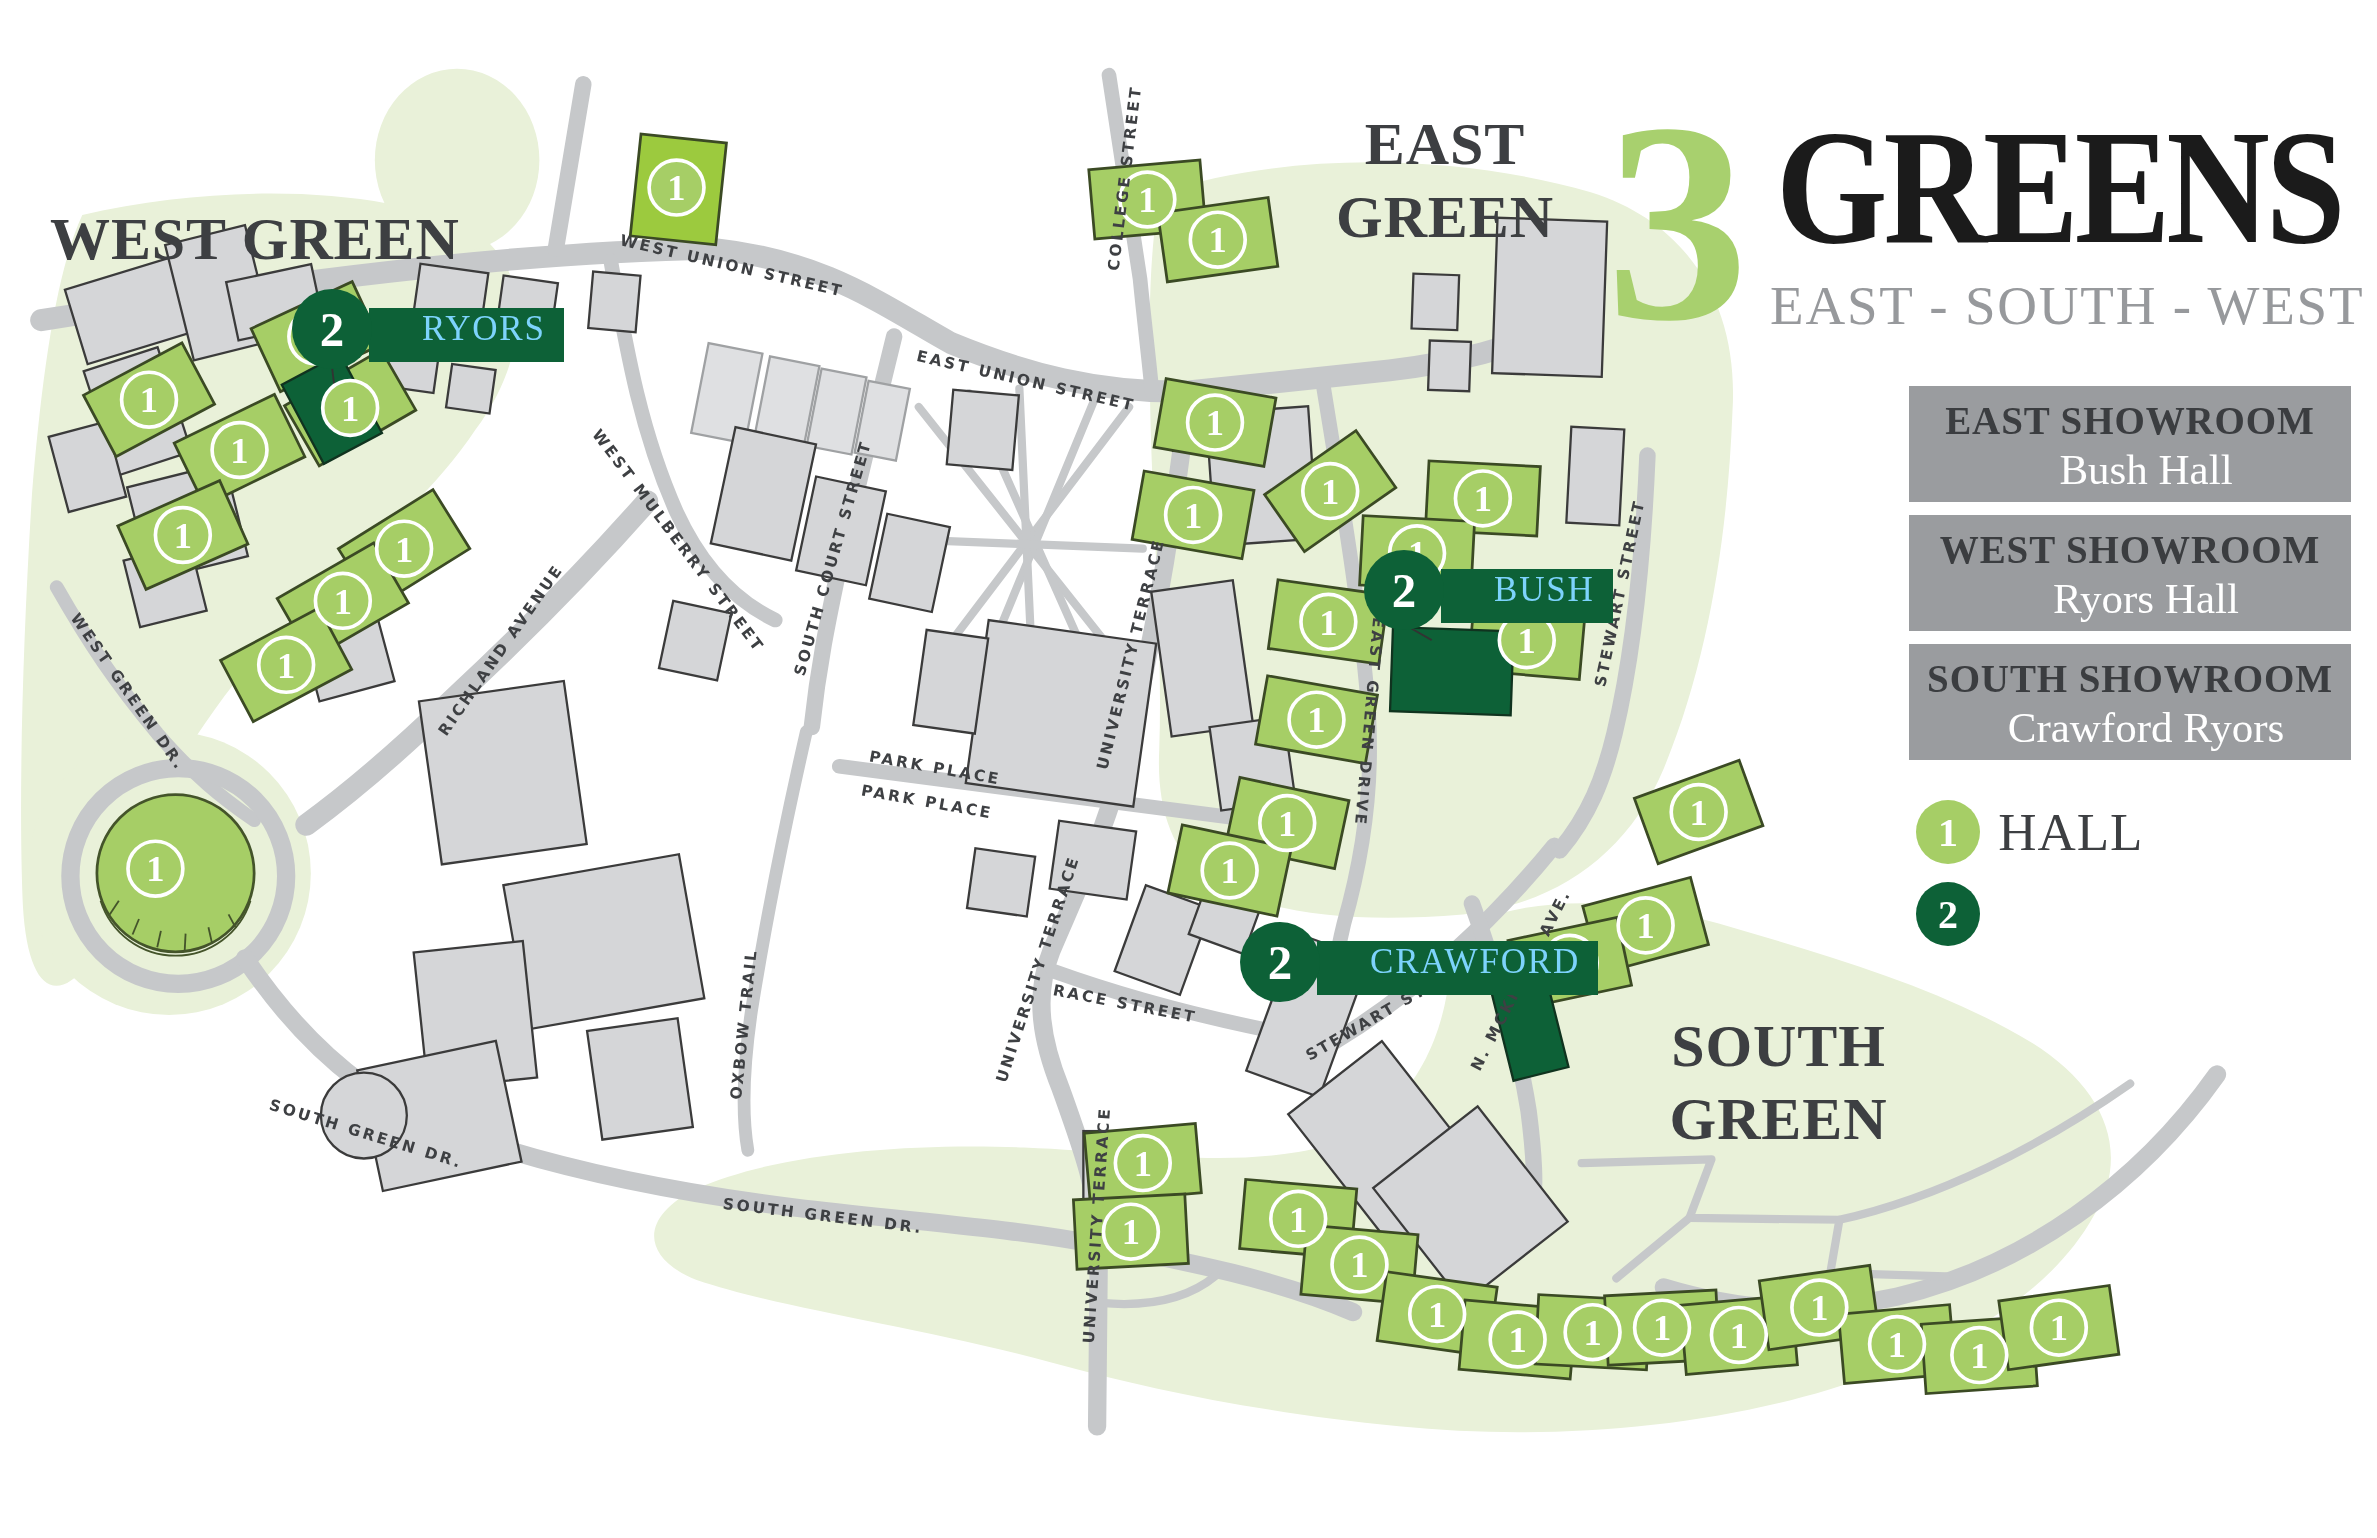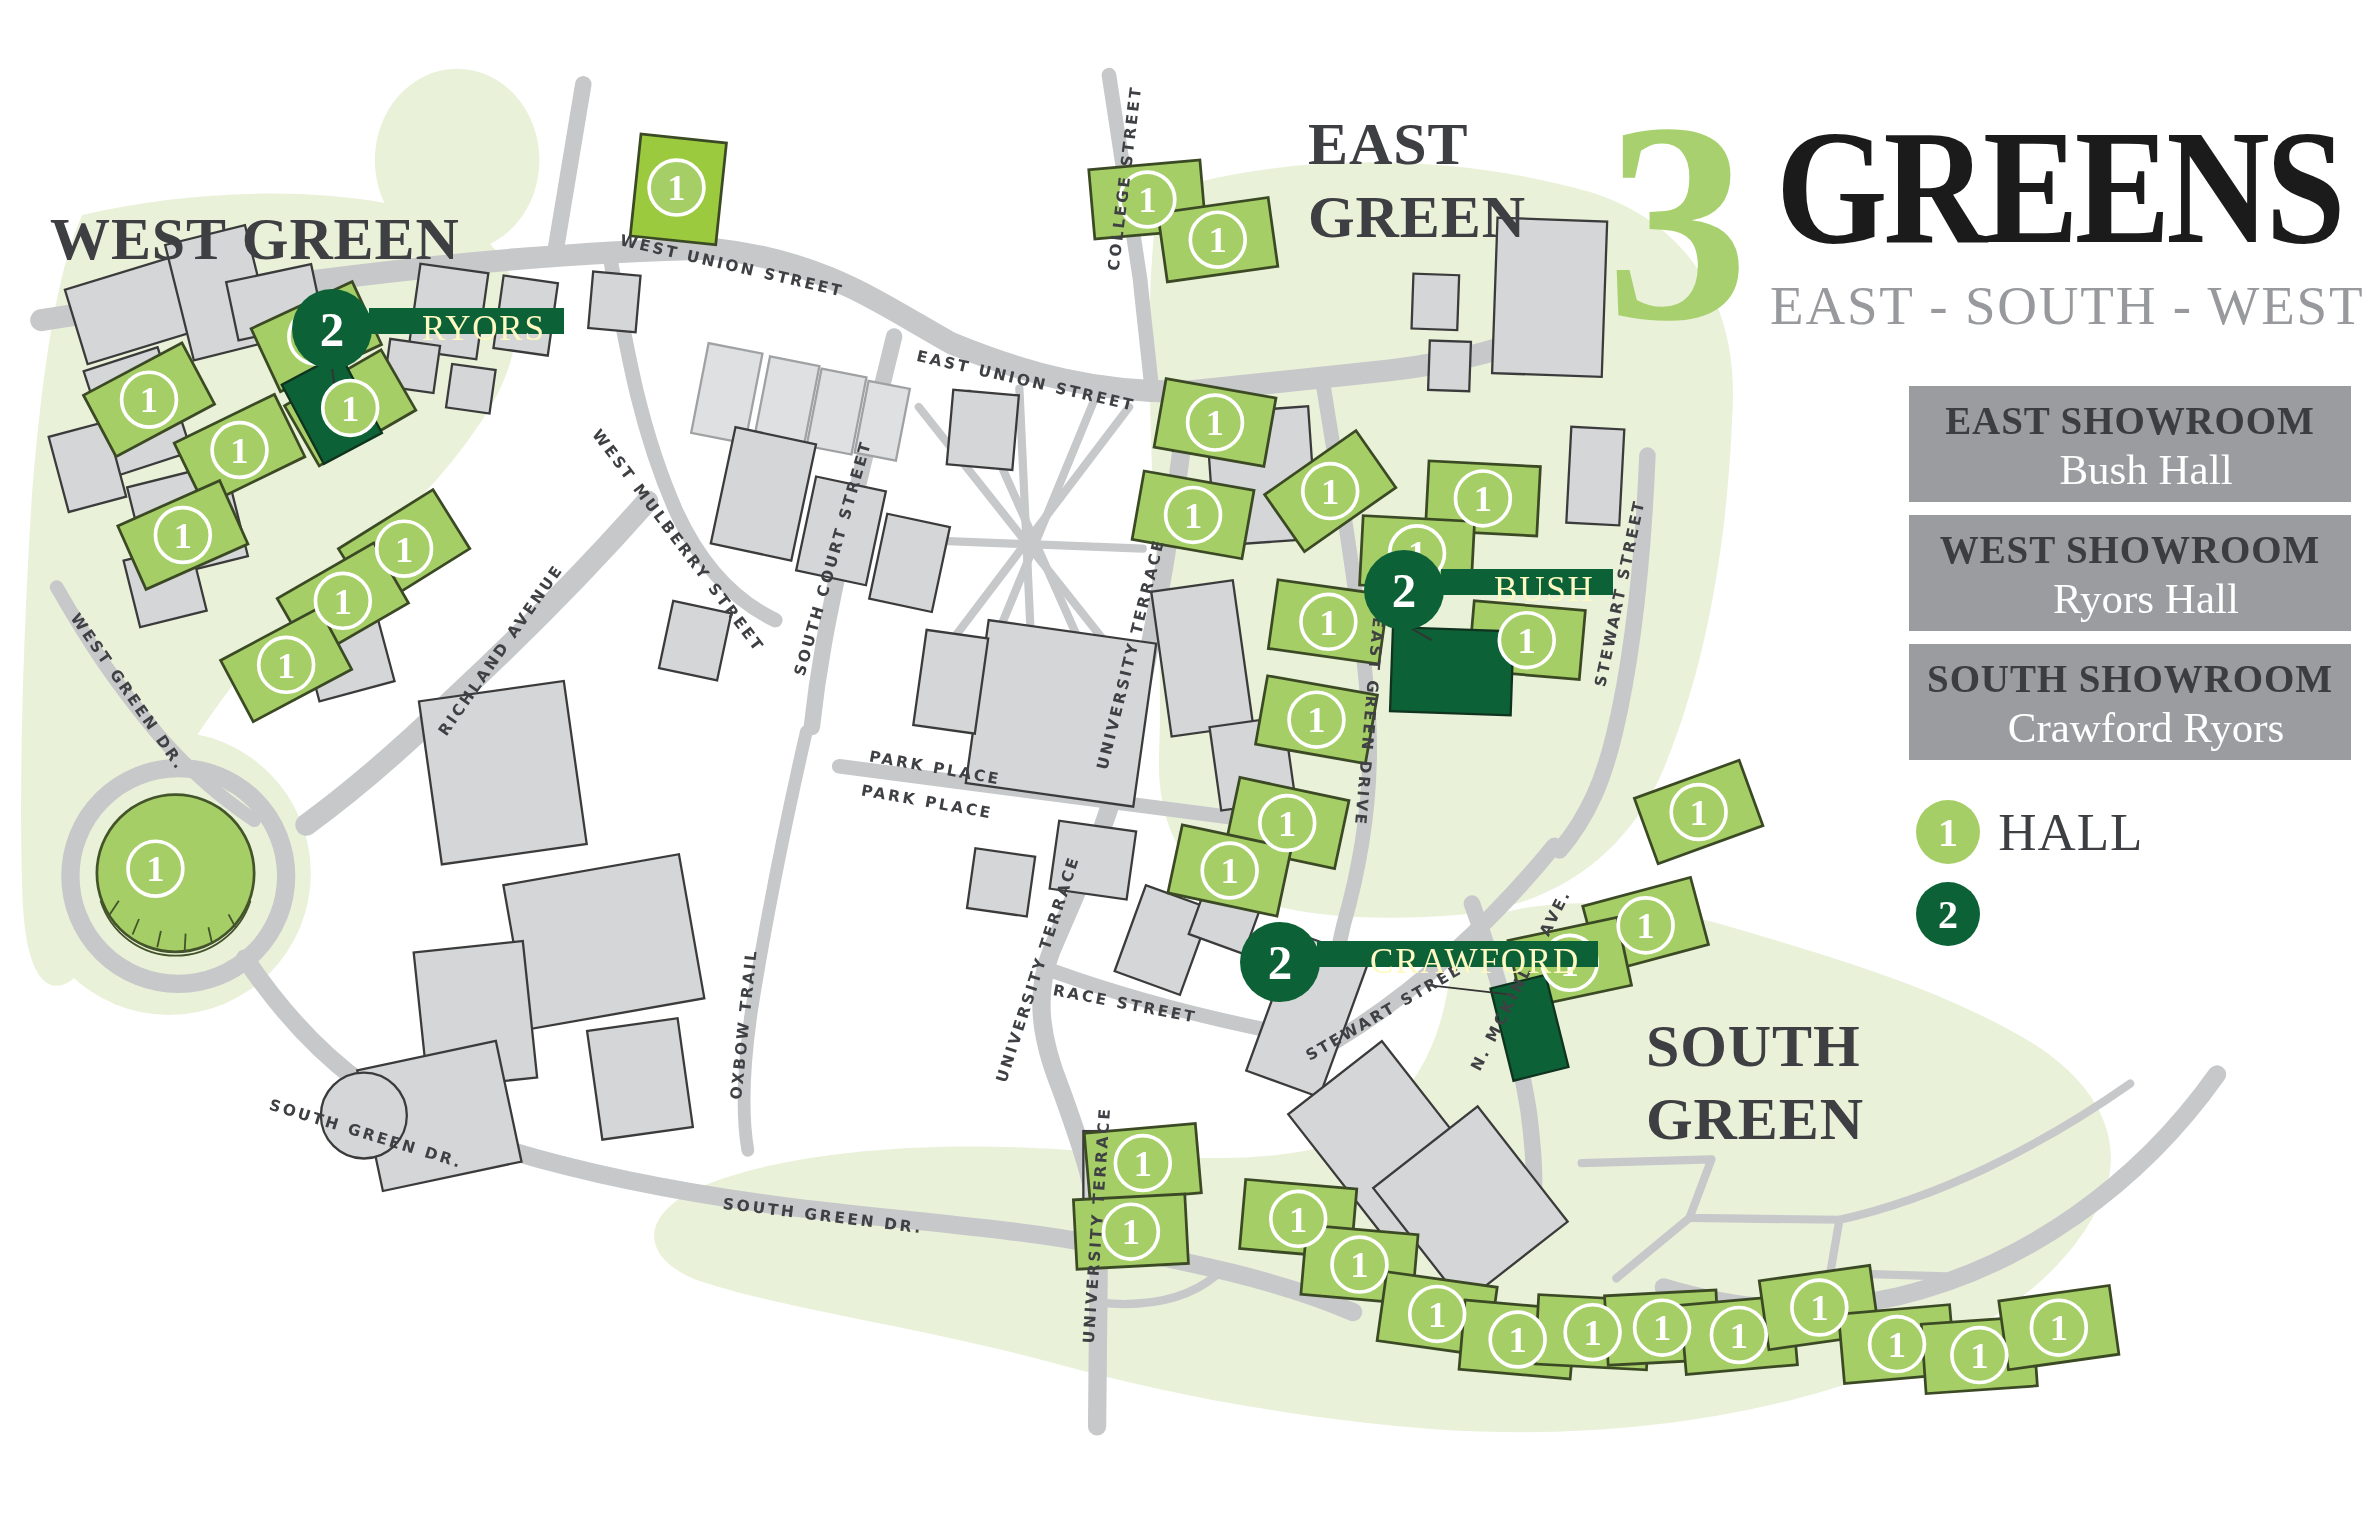--- a/index.html
+++ b/index.html
@@ -13,7 +13,7 @@
   #map-svg{position:absolute;left:0;top:0;}
   .region{position:absolute;color:var(--text-dark);font-weight:bold;line-height:1.22;
           font-size:60px;letter-spacing:0.9px;white-space:nowrap;}
-  .region.center{text-align:left;}
+  .region.center{text-align:center;}
   .street{position:absolute;font-family:"DejaVu Sans",sans-serif;font-weight:600;
           font-size:15.5px;letter-spacing:2.7px;color:#3e4043;white-space:nowrap;}
   .badge{position:absolute;}

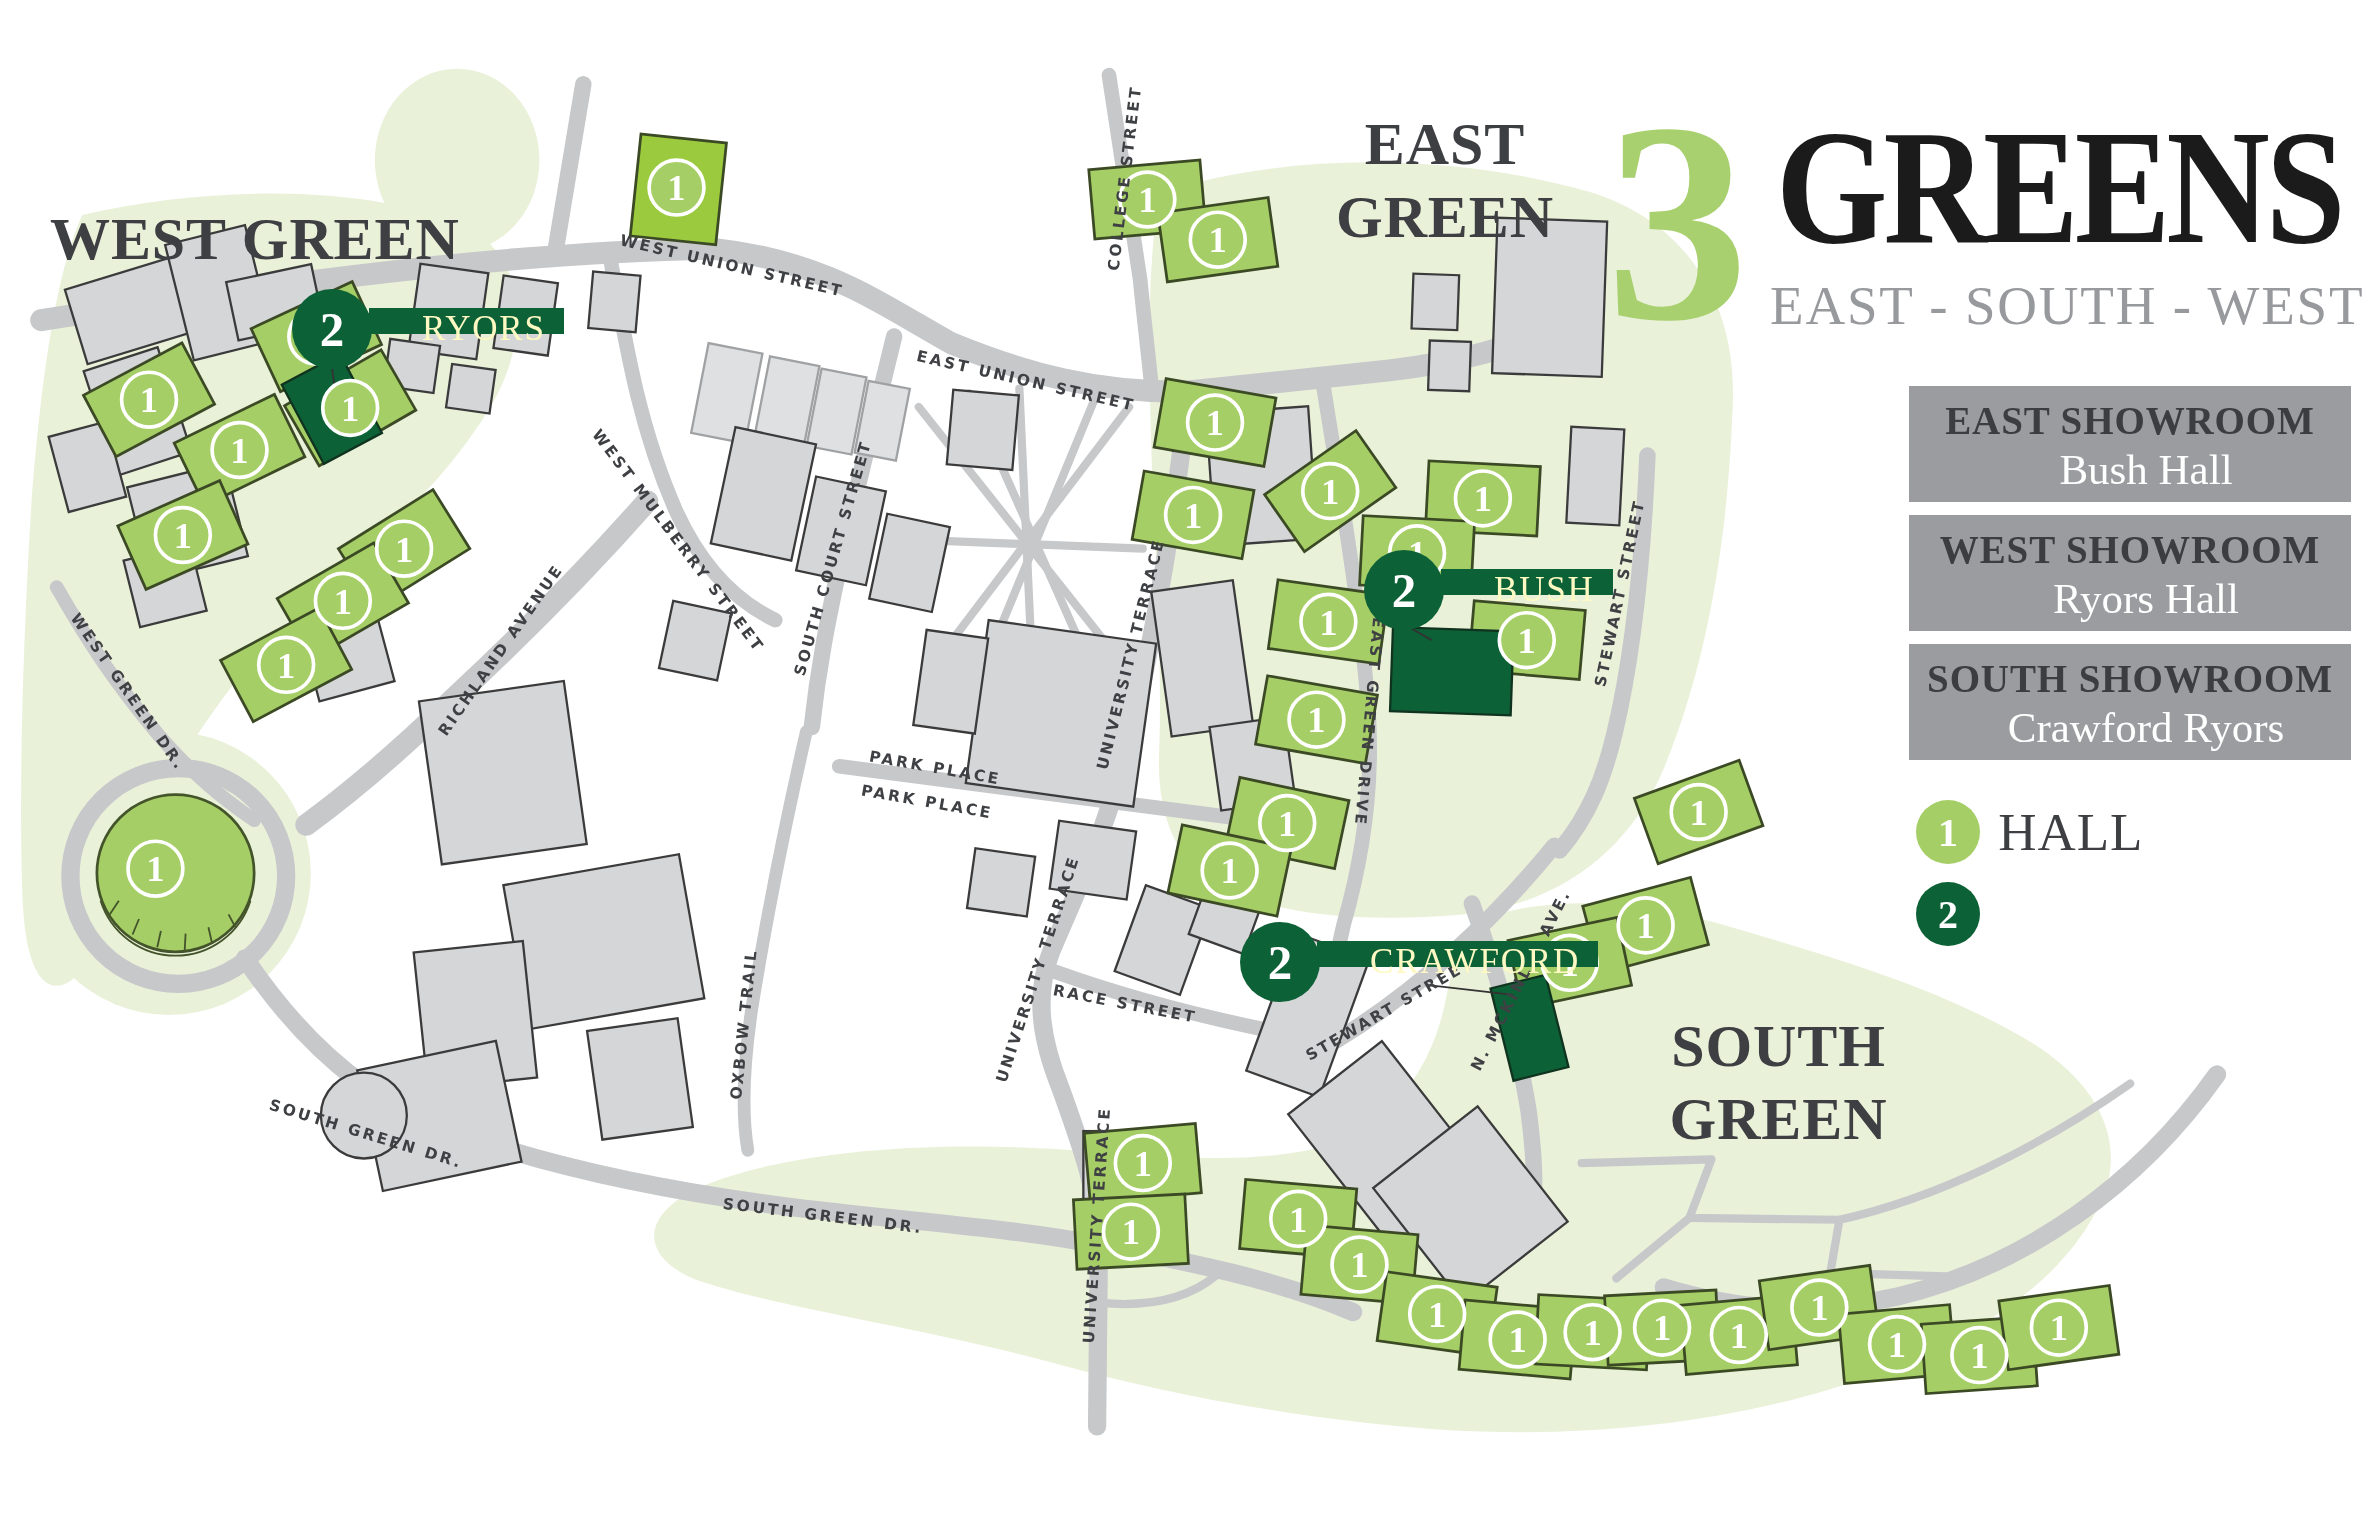--- a/index.html
+++ b/index.html
@@ -17,8 +17,8 @@
   .street{position:absolute;font-family:"DejaVu Sans",sans-serif;font-weight:600;
           font-size:15.5px;letter-spacing:2.7px;color:#3e4043;white-space:nowrap;}
   .badge{position:absolute;}
-  .badge-rect{position:absolute;left:37px;top:-21px;height:26px;line-height:42px;
-              background:var(--showroom-green);color:#fef9c3;font-size:35px;letter-spacing:1.8px;
+  .badge-rect{position:absolute;left:37px;top:-21px;height:54px;line-height:42px;
+              background:var(--showroom-green);color:#7dd3fc;font-size:35px;letter-spacing:1.8px;
               padding:0 18.3px 0 53px;white-space:nowrap;}
   .badge-circle{position:absolute;left:-40px;top:-40px;width:80px;height:80px;border-radius:50%;
                 background:var(--showroom-green);color:#fff;font-size:49px;font-weight:bold;

